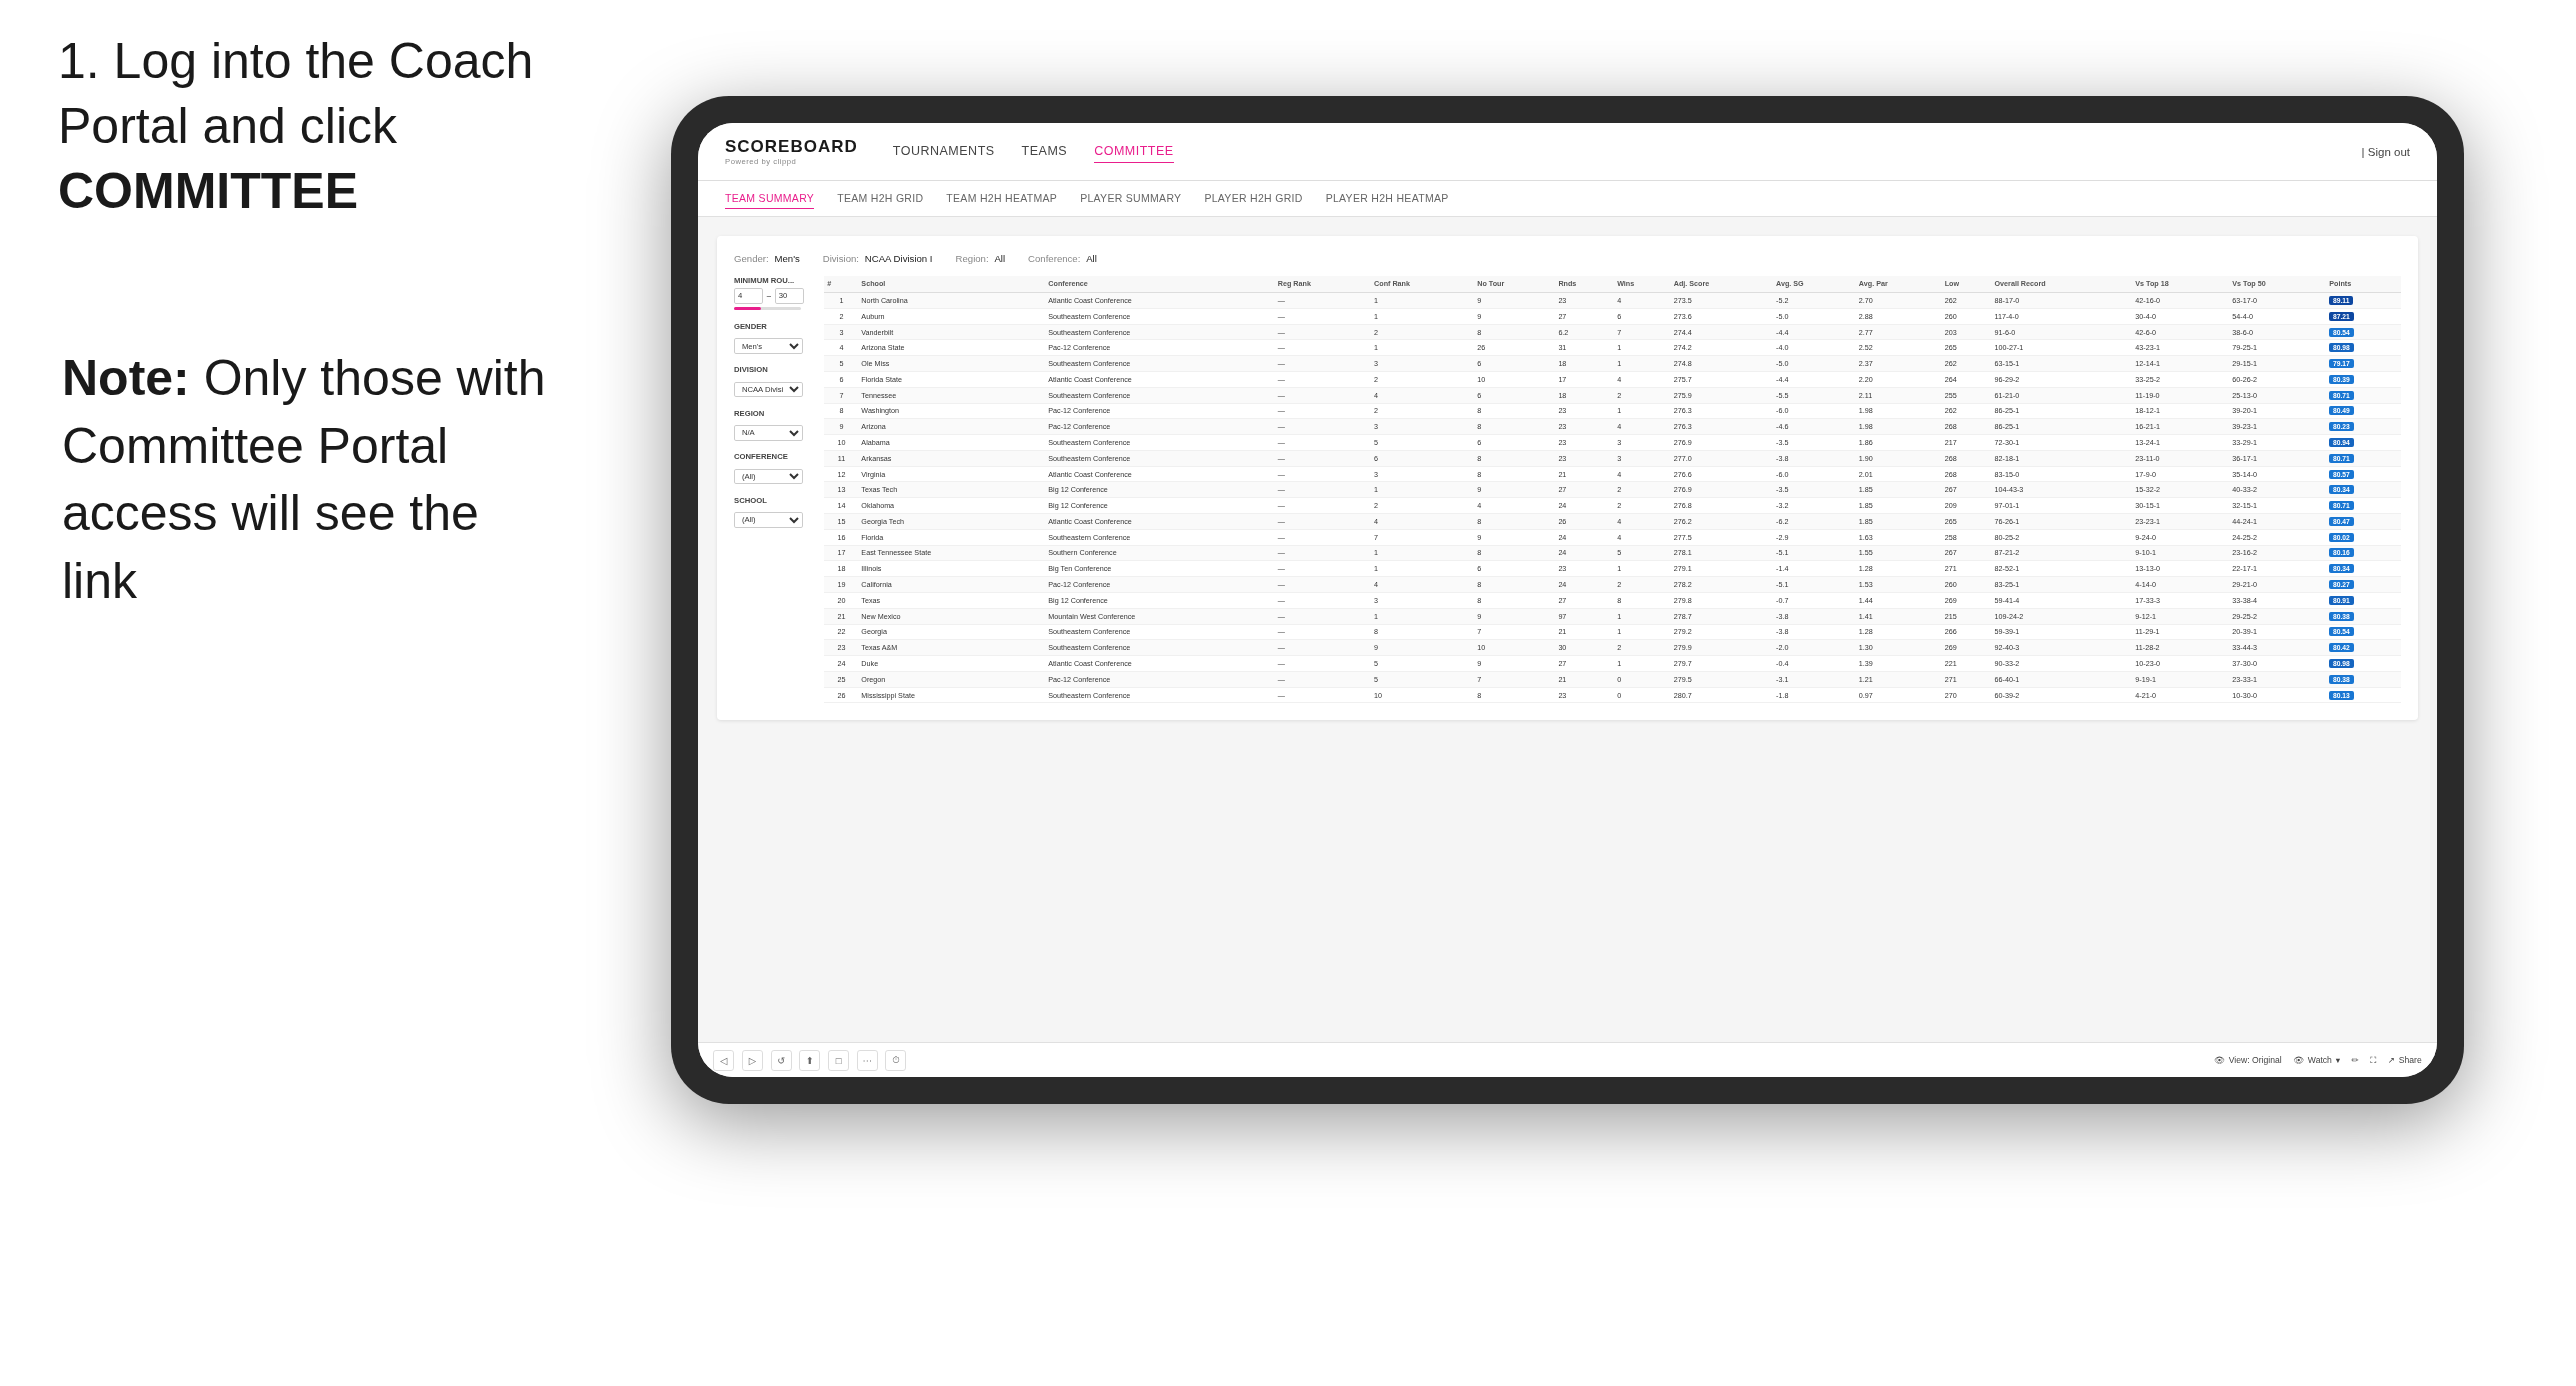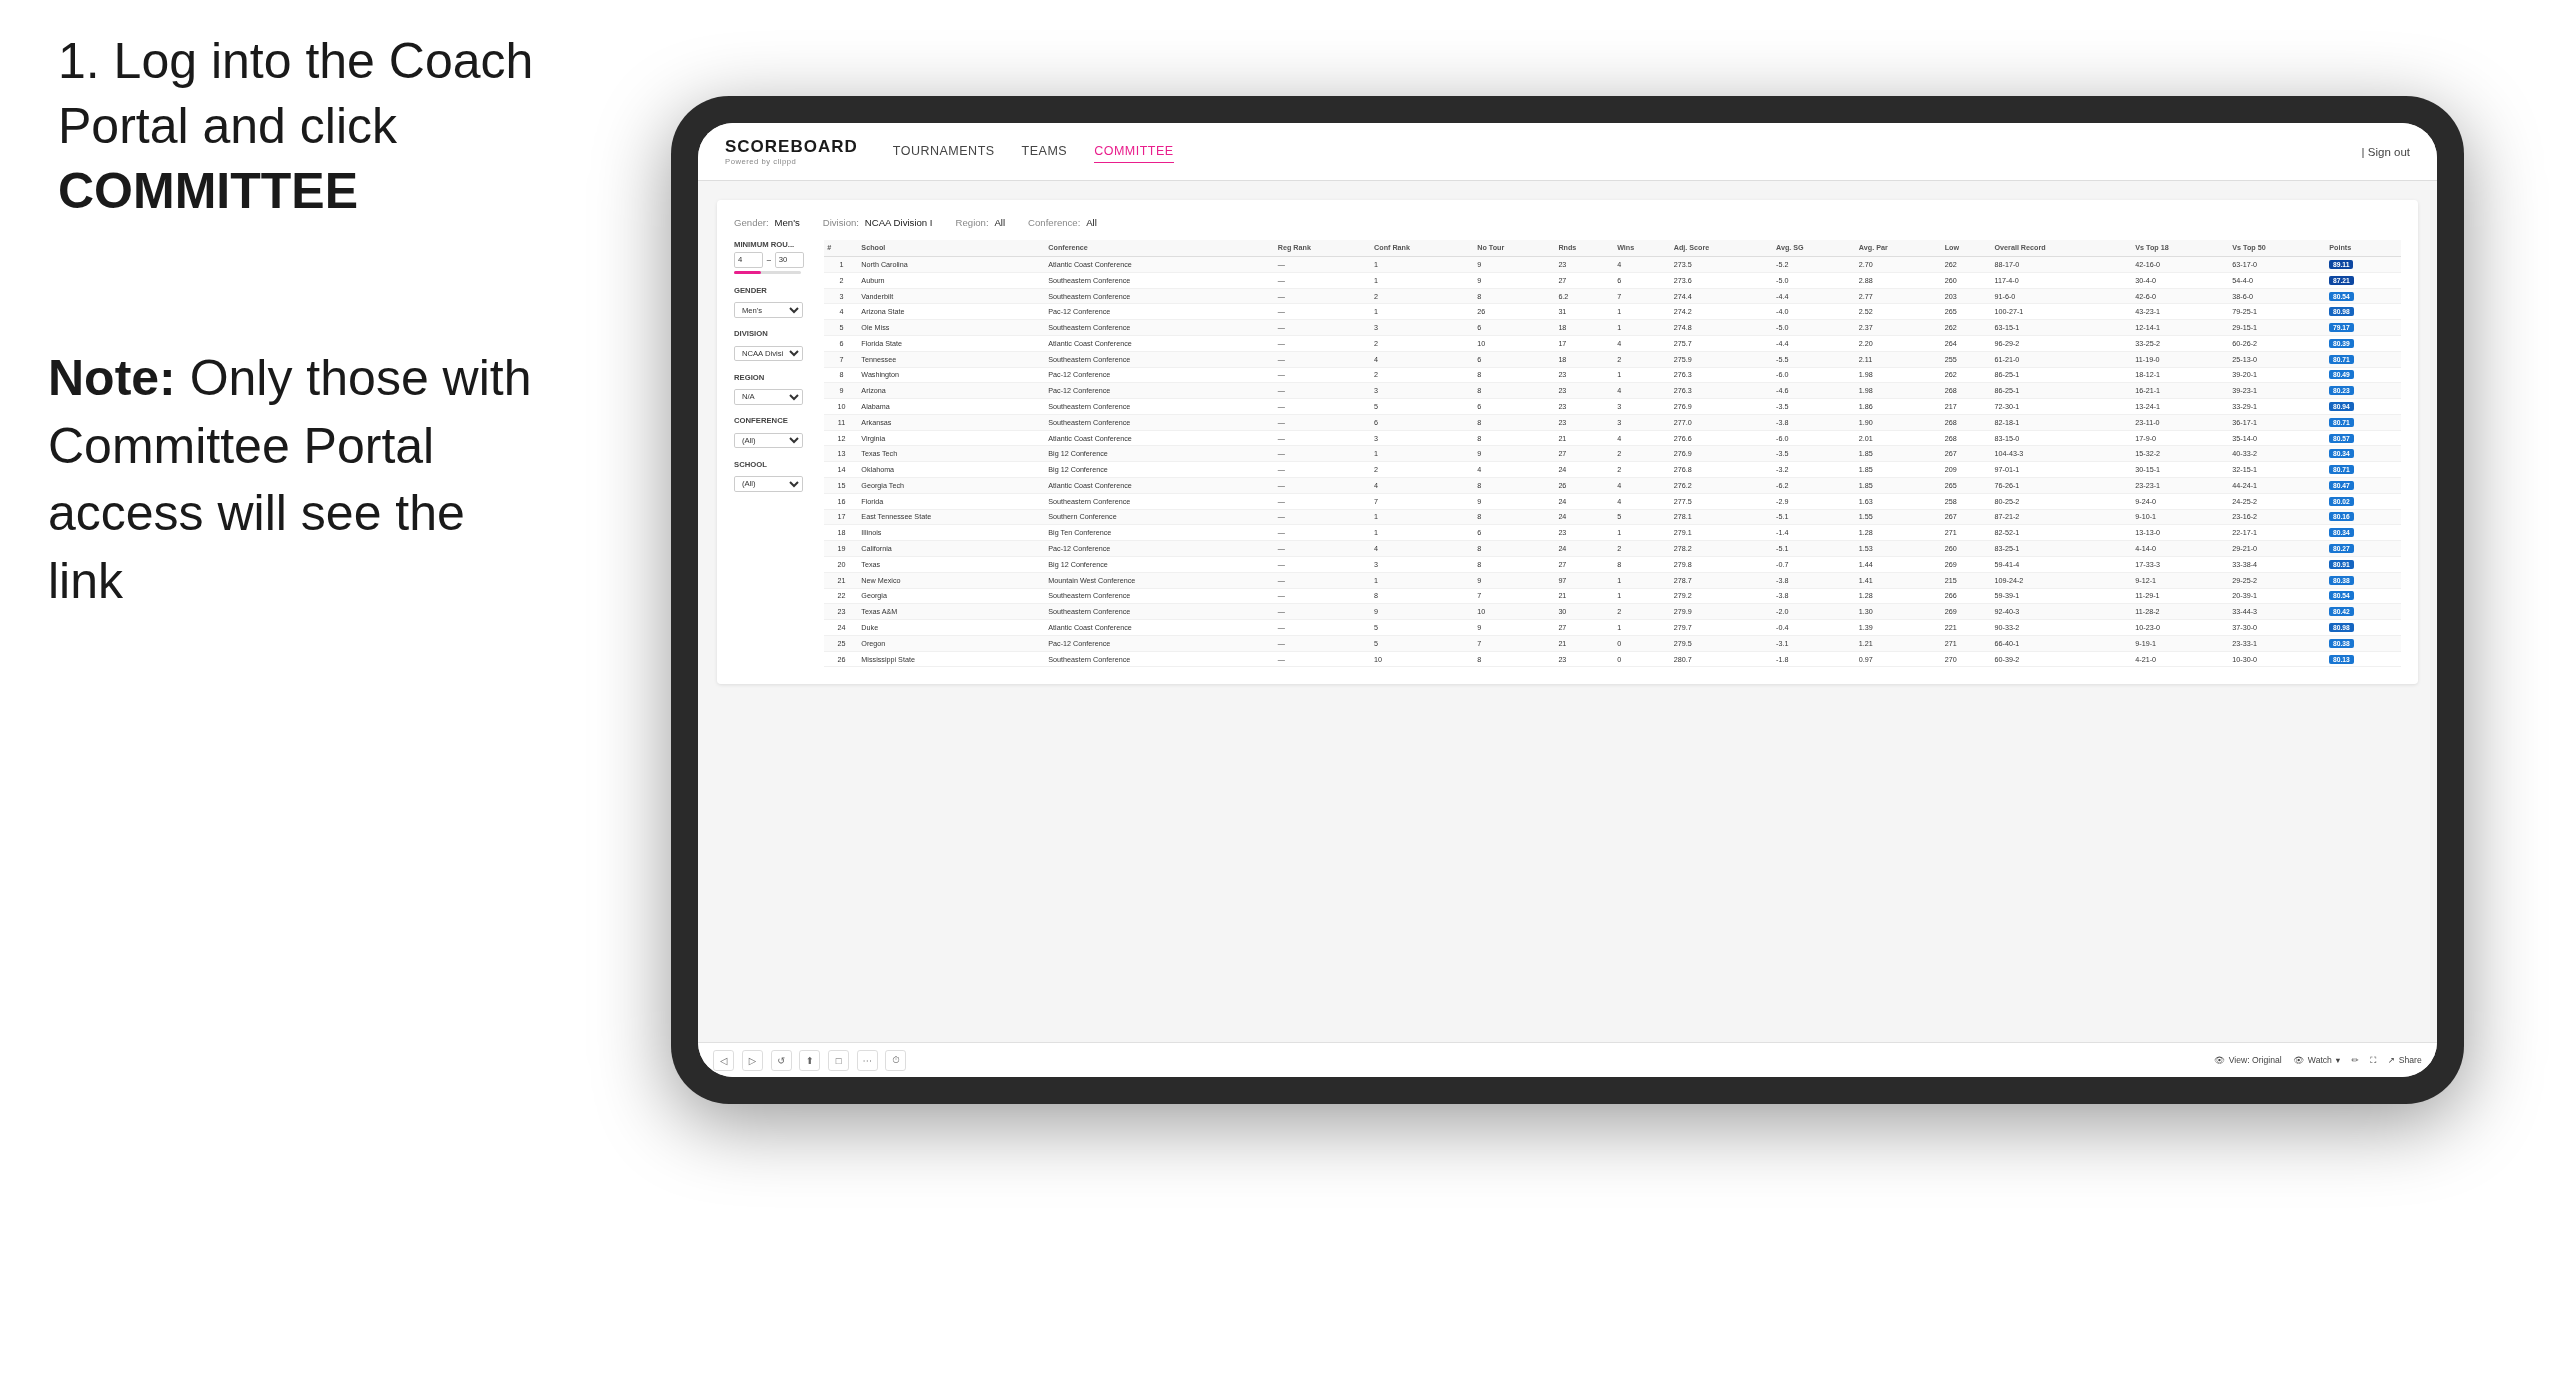--- a/index.html
+++ b/index.html
@@ -446,6 +446,14 @@
       </div>
     </div>
 
+    <div class="sub-nav">
+      <span class="sub-nav-link active">TEAM SUMMARY</span>
+      <span class="sub-nav-link">TEAM H2H GRID</span>
+      <span class="sub-nav-link">TEAM H2H HEATMAP</span>
+      <span class="sub-nav-link">PLAYER SUMMARY</span>
+      <span class="sub-nav-link">PLAYER H2H GRID</span>
+      <span class="sub-nav-link">PLAYER H2H HEATMAP</span>
+    </div>
 
     <div class="main-content">
       <div class="content-card">

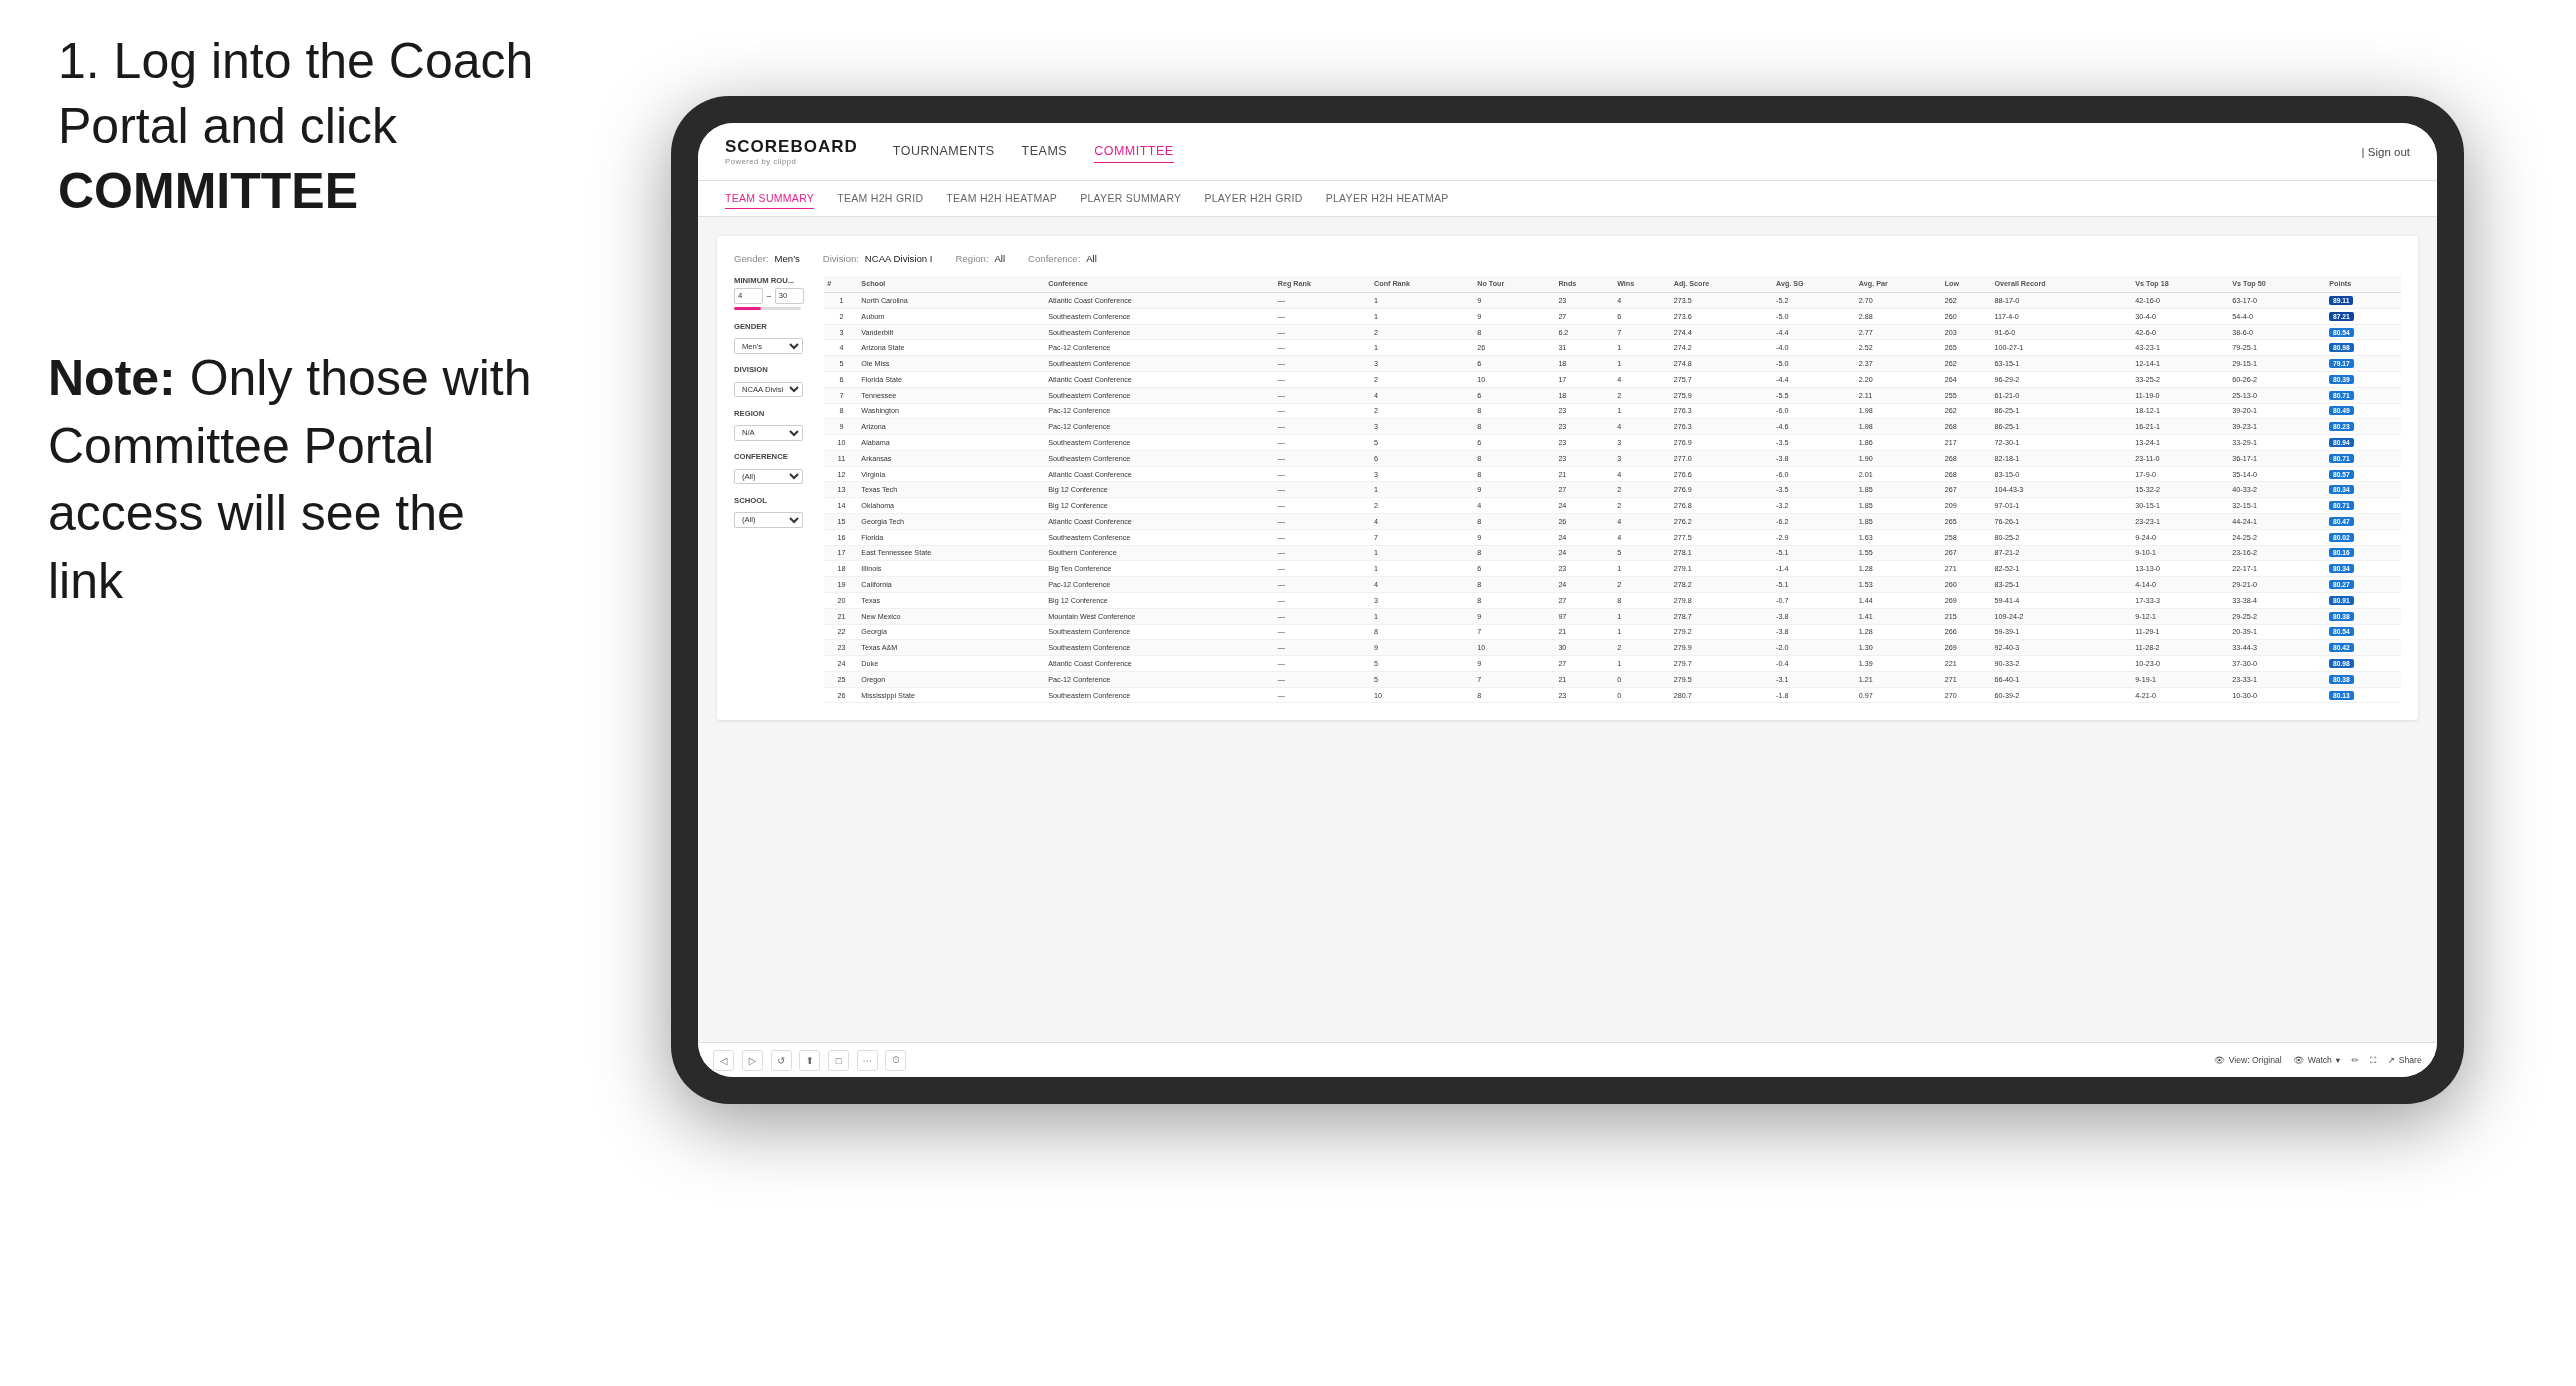--- a/index.html
+++ b/index.html
@@ -34,7 +34,7 @@
     .note-section {
       position: absolute;
       top: 345px;
-      left: 48px;
+      left: 62px;
       width: 499px;
     }
 

